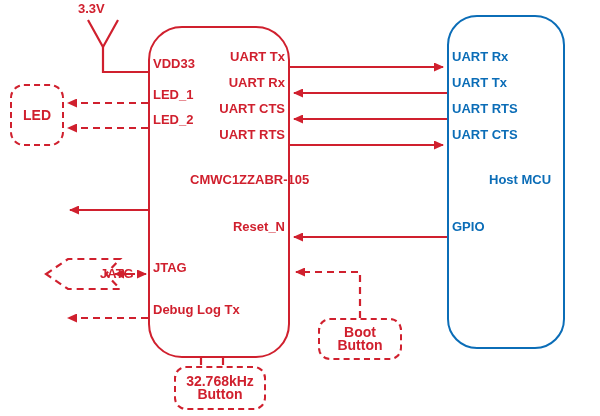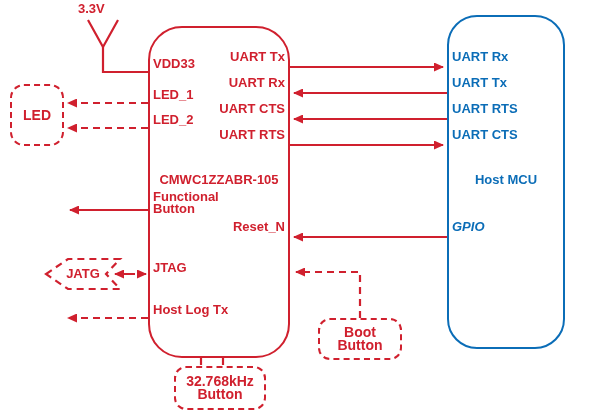--- a/index.html
+++ b/index.html
@@ -12,7 +12,7 @@
     white-space:nowrap;line-height:12px;
   }
   .lbl.blue{color:#0b6db7;}
-  .lbl.center{text-align:center;}
+  .lbl.center{text-align:left;padding-left:42px;}
   .wrap{white-space:normal;}
   .block{position:absolute;box-sizing:border-box;background:#ffffff;}
   #module-block{

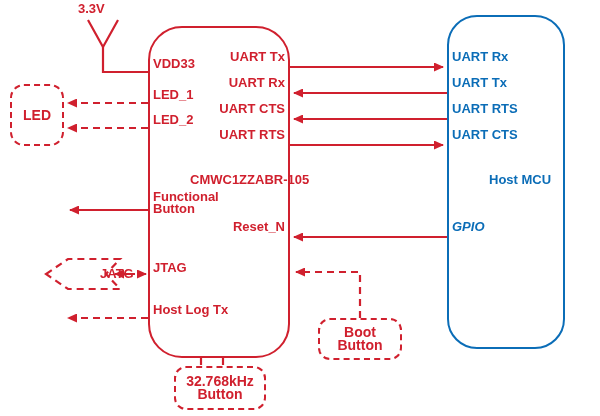--- a/index.html
+++ b/index.html
@@ -101,7 +101,6 @@
 
   <div class="lbl center" style="left:148px;top:174px;width:142px;">CMWC1ZZABR-105</div>
 
-  <div class="lbl wrap" style="left:153px;top:191px;width:62px;">Functional Button</div>
   <div class="lbl" style="left:153px;top:262px;">JTAG</div>
   <div class="lbl" style="left:153px;top:304px;">Host Log Tx</div>
 

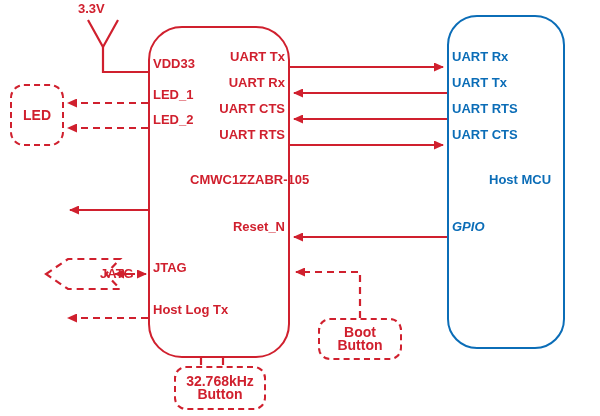--- a/index.html
+++ b/index.html
@@ -115,7 +115,7 @@
   <div class="lbl blue" style="left:452px;top:77px;">UART Tx</div>
   <div class="lbl blue" style="left:452px;top:103px;">UART RTS</div>
   <div class="lbl blue" style="left:452px;top:129px;">UART CTS</div>
-  <div class="lbl blue" style="left:452px;top:221px;font-style:italic;">GPIO</div>
+  <div class="lbl blue" style="left:452px;top:221px;">GPIO</div>
 
   <div class="lbl center" style="left:58px;top:268px;width:50px;">JATG</div>
 

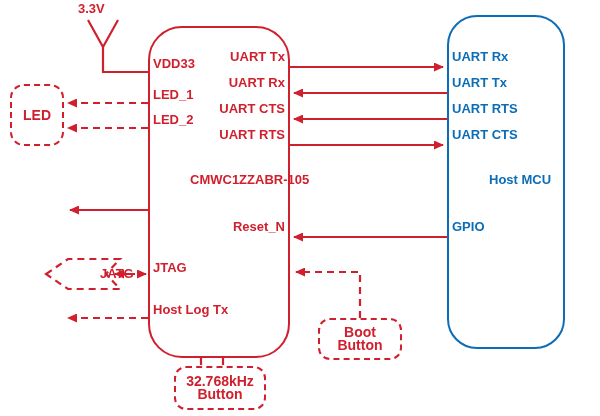--- a/index.html
+++ b/index.html
@@ -102,7 +102,7 @@
   <div class="lbl center" style="left:148px;top:174px;width:142px;">CMWC1ZZABR-105</div>
 
   <div class="lbl" style="left:153px;top:262px;">JTAG</div>
-  <div class="lbl" style="left:153px;top:304px;">Host Log Tx</div>
+  <div class="lbl" style="left:153px;top:304px;">Debug Log Tx</div>
 
   <div class="lbl" style="left:148px;top:51px;width:137px;text-align:right;">UART Tx</div>
   <div class="lbl" style="left:148px;top:77px;width:137px;text-align:right;">UART Rx</div>

